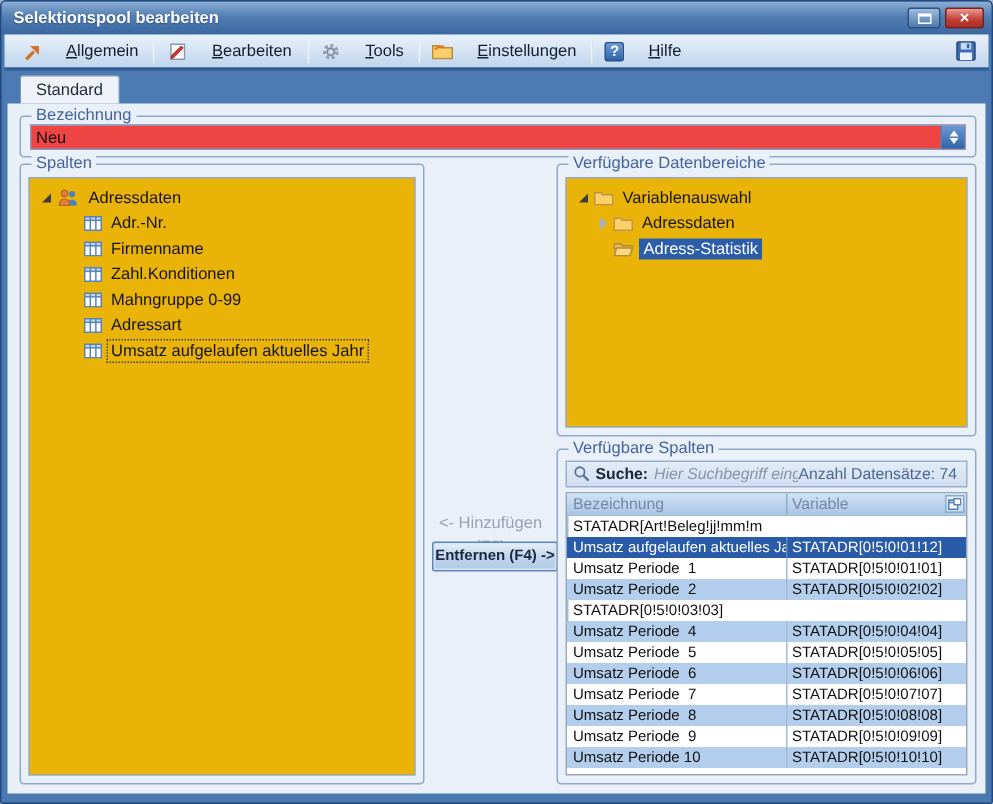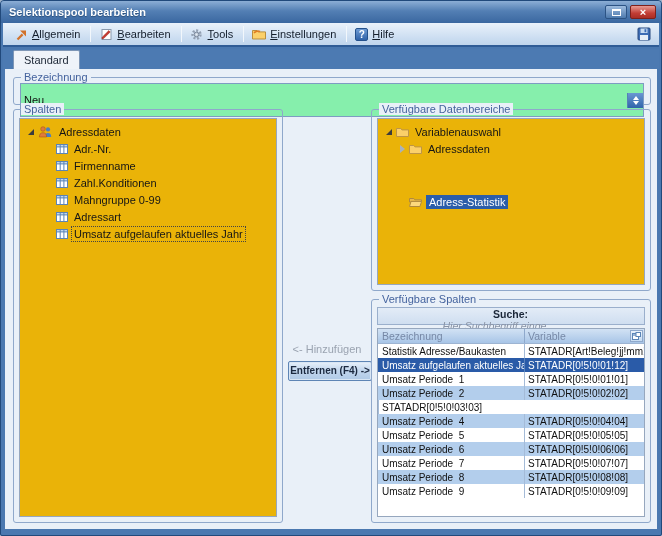--- a/index.html
+++ b/index.html
@@ -22,7 +22,7 @@
   .toolbar { position:absolute; top:22px; left:2px; right:2px; height:24px;
              background:linear-gradient(#EAF2FB,#CBDDF1 70%,#C0D5EC);
              border-bottom:2px solid #2F5C96; display:flex; align-items:center; padding:0 5px; }
-  .tbtn { display:flex; align-items:center; gap:4px; padding:2px 8px 2px 6px; font-size:11px; color:#141E2C; border-radius:2px;text-align:right; }
+  .tbtn { display:flex; align-items:center; gap:16px; padding:2px 8px 2px 6px; font-size:11px; color:#141E2C; border-radius:2px;text-align:right; }
   .tbtn .lbl::first-letter { text-decoration:underline; }
   .tsep { width:1px; height:16px; background:#A7BDD8; border-right:1px solid #F2F7FC; margin:0 2px; }
   .tright { margin-left:auto; display:flex; align-items:center; padding-right:3px; }

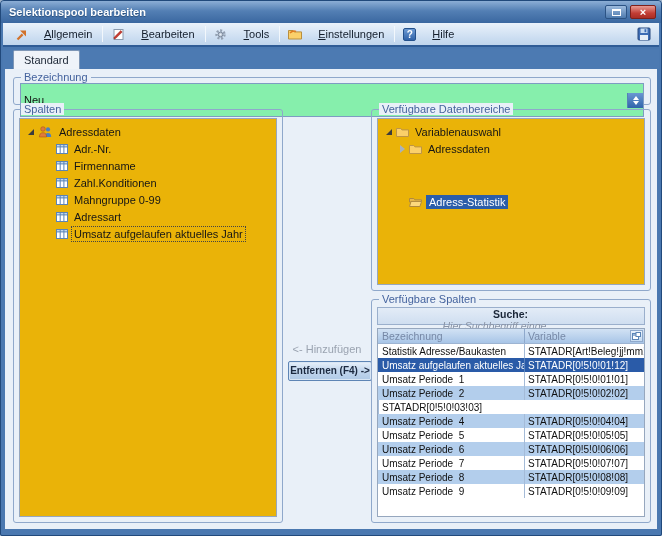--- a/index.html
+++ b/index.html
@@ -45,7 +45,7 @@
   .whitebox { position:absolute; background:#eab308; border:1px solid #96A7BE; }
 
   
-  .combo { position:absolute; left:6px; top:5px; right:6px; height:34px; background:#86efac;
+  .combo { position:absolute; left:6px; top:5px; right:6px; height:17px; background:#ef4444;
            border:1px solid #7E9CC2; display:flex; align-items:center; }
   .combo-val { flex:1; font-size:11px; padding-left:3px; color:#111; }
   .combo-btn { width:16px; height:15px; margin:0; background:linear-gradient(#6A98D2,#3064AA);

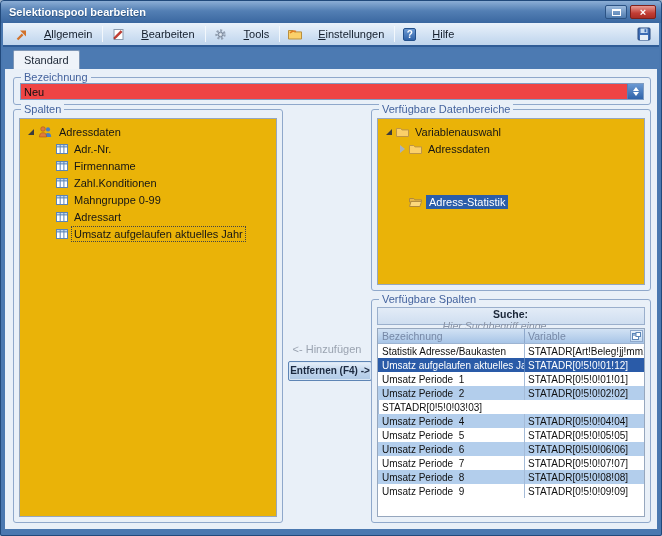--- a/index.html
+++ b/index.html
@@ -291,7 +291,7 @@
               </svg>
             <span class="tlabel">Adressdaten</span>
           </div>
-          <div class="trow-tree ind20" style="padding-left:29px;margin-top:36px;">
+          <div class="trow-tree ind20" style="padding-left:29px;">
             <svg width="13" height="10" viewBox="0 0 13 10">
                 <path d="M0.5 1.5 h4.3 l1 1.3 h6.7 v2.2 h-12 z" fill="#E9B94D" stroke="#B08A3E"></path>
                 <path d="M2 4.4 h10.6 l-1.7 5.1 h-10.4 z" fill="#FDD97E" stroke="#B08A3E"></path>

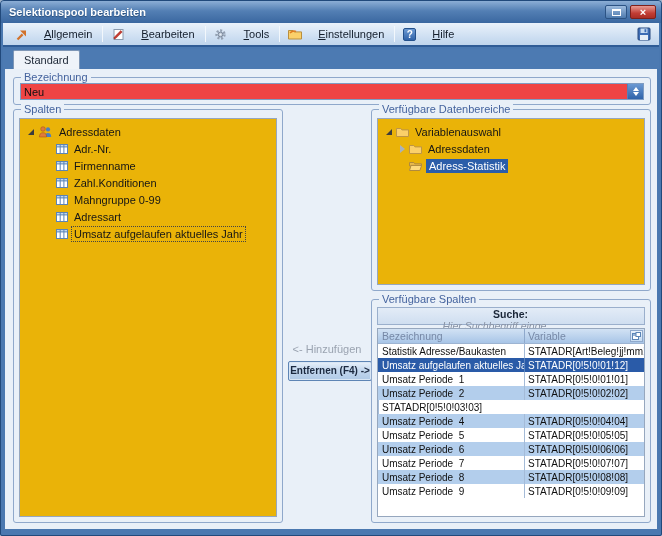--- a/index.html
+++ b/index.html
@@ -76,7 +76,7 @@
   
   .searchbar { position:absolute; left:5px; top:7px; right:5px; height:18px;
                background:linear-gradient(#E3ECF7,#CFDEF0); border:1px solid #9AAFCC;
-               display:flex; align-items:center; padding:0 4px; font-size:10.5px;flex-direction:column; }
+               display:flex; align-items:center; padding:0 4px; font-size:10.5px; }
   .search-lbl { font-weight:bold; color:#1A2638; margin:0 4px 0 3px; }
   .searchbar input { flex:1; border:none; background:transparent; outline:none;
                      font-family:"Liberation Sans",sans-serif; font-size:10.5px; font-style:italic; color:#333; min-width:10px; }

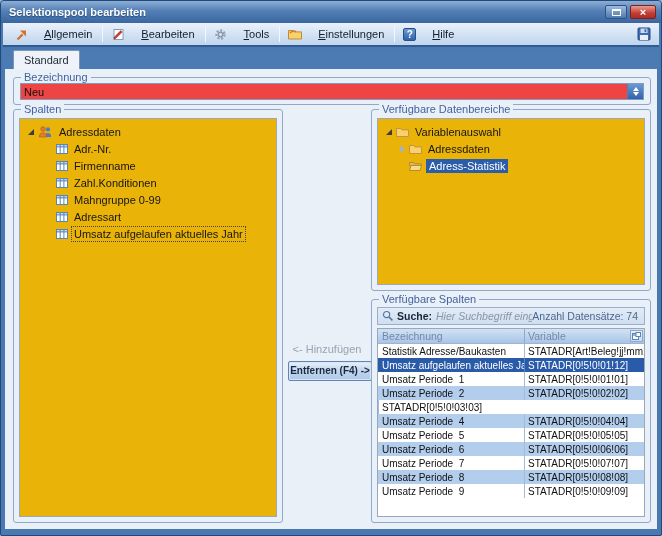--- a/index.html
+++ b/index.html
@@ -330,7 +330,6 @@
         <div>
 
             <div class="trow">
-              <span class="c1">Statistik Adresse/Baukasten</span>
               <span class="c2">STATADR[Art!Beleg!jj!mm!m</span>
             </div>
 

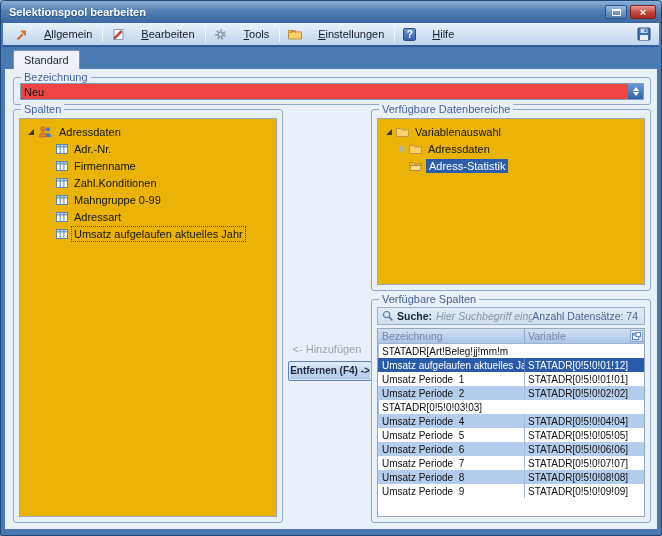--- a/index.html
+++ b/index.html
@@ -382,6 +382,10 @@
               <span class="c2">STATADR[0!5!0!09!09]</span>
             </div>
 
+            <div class="trow odd">
+              <span class="c1">Umsatz Periode 10</span>
+              <span class="c2">STATADR[0!5!0!10!10]</span>
+            </div>
           </div>
       </div>
     </div>

